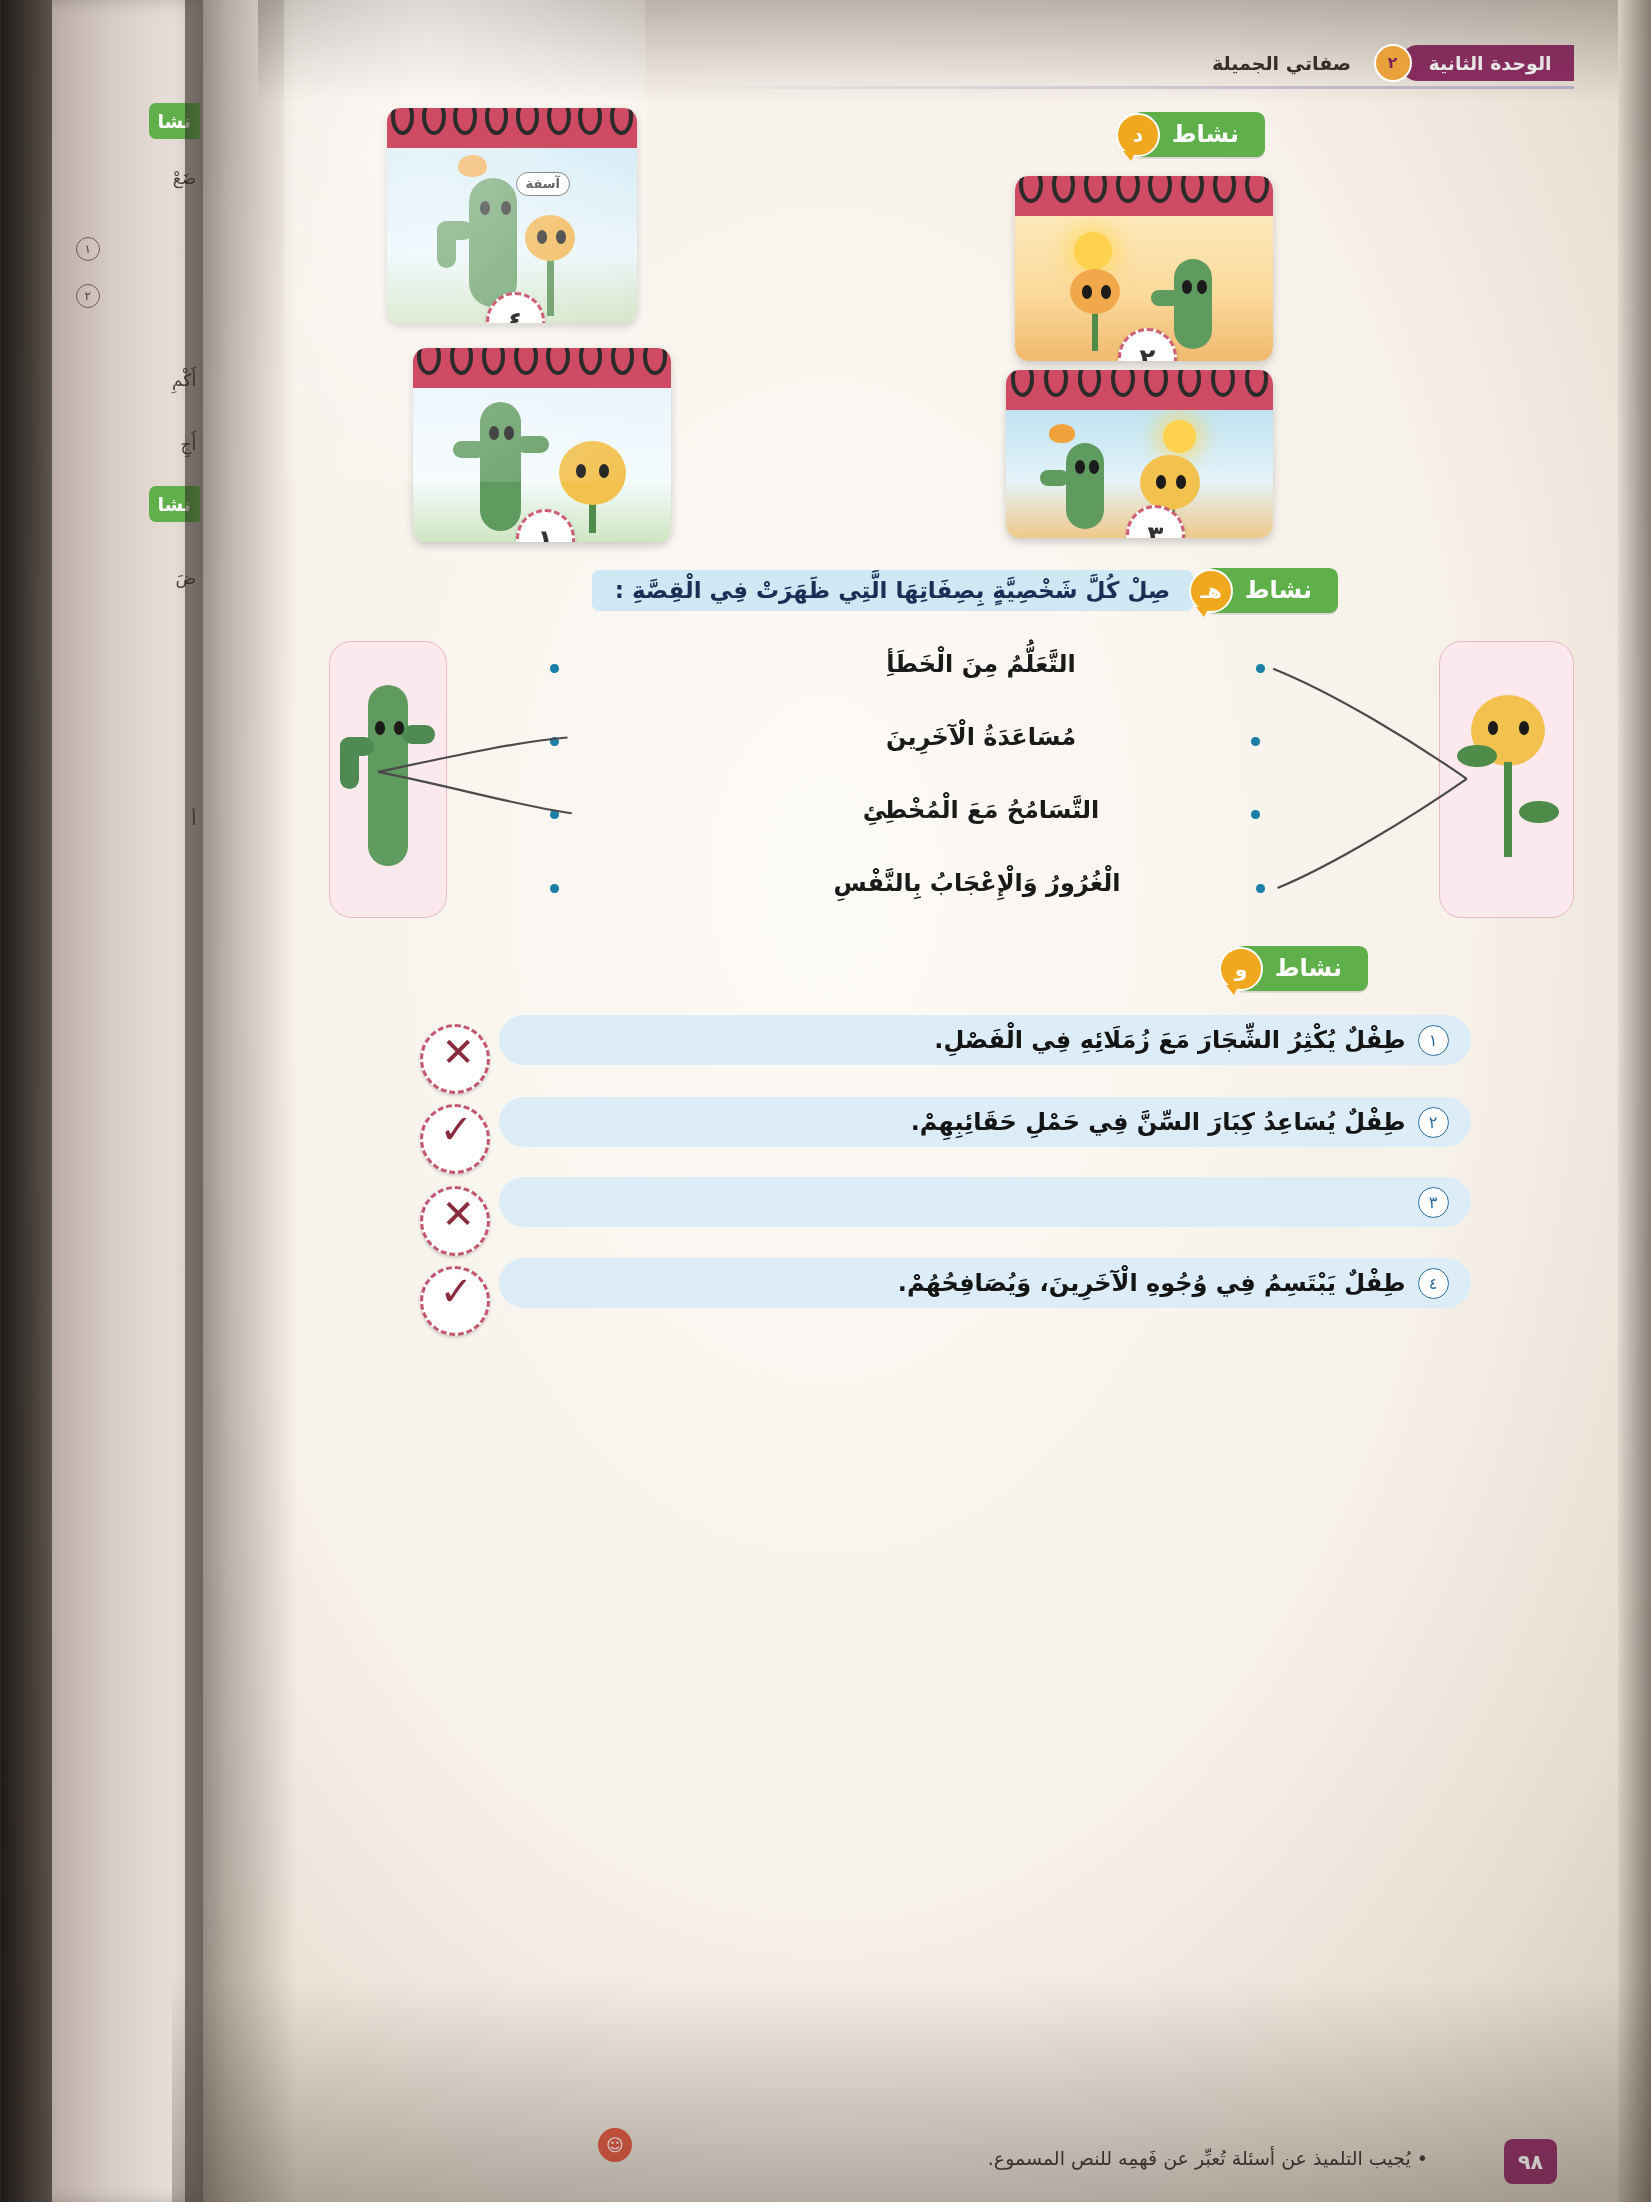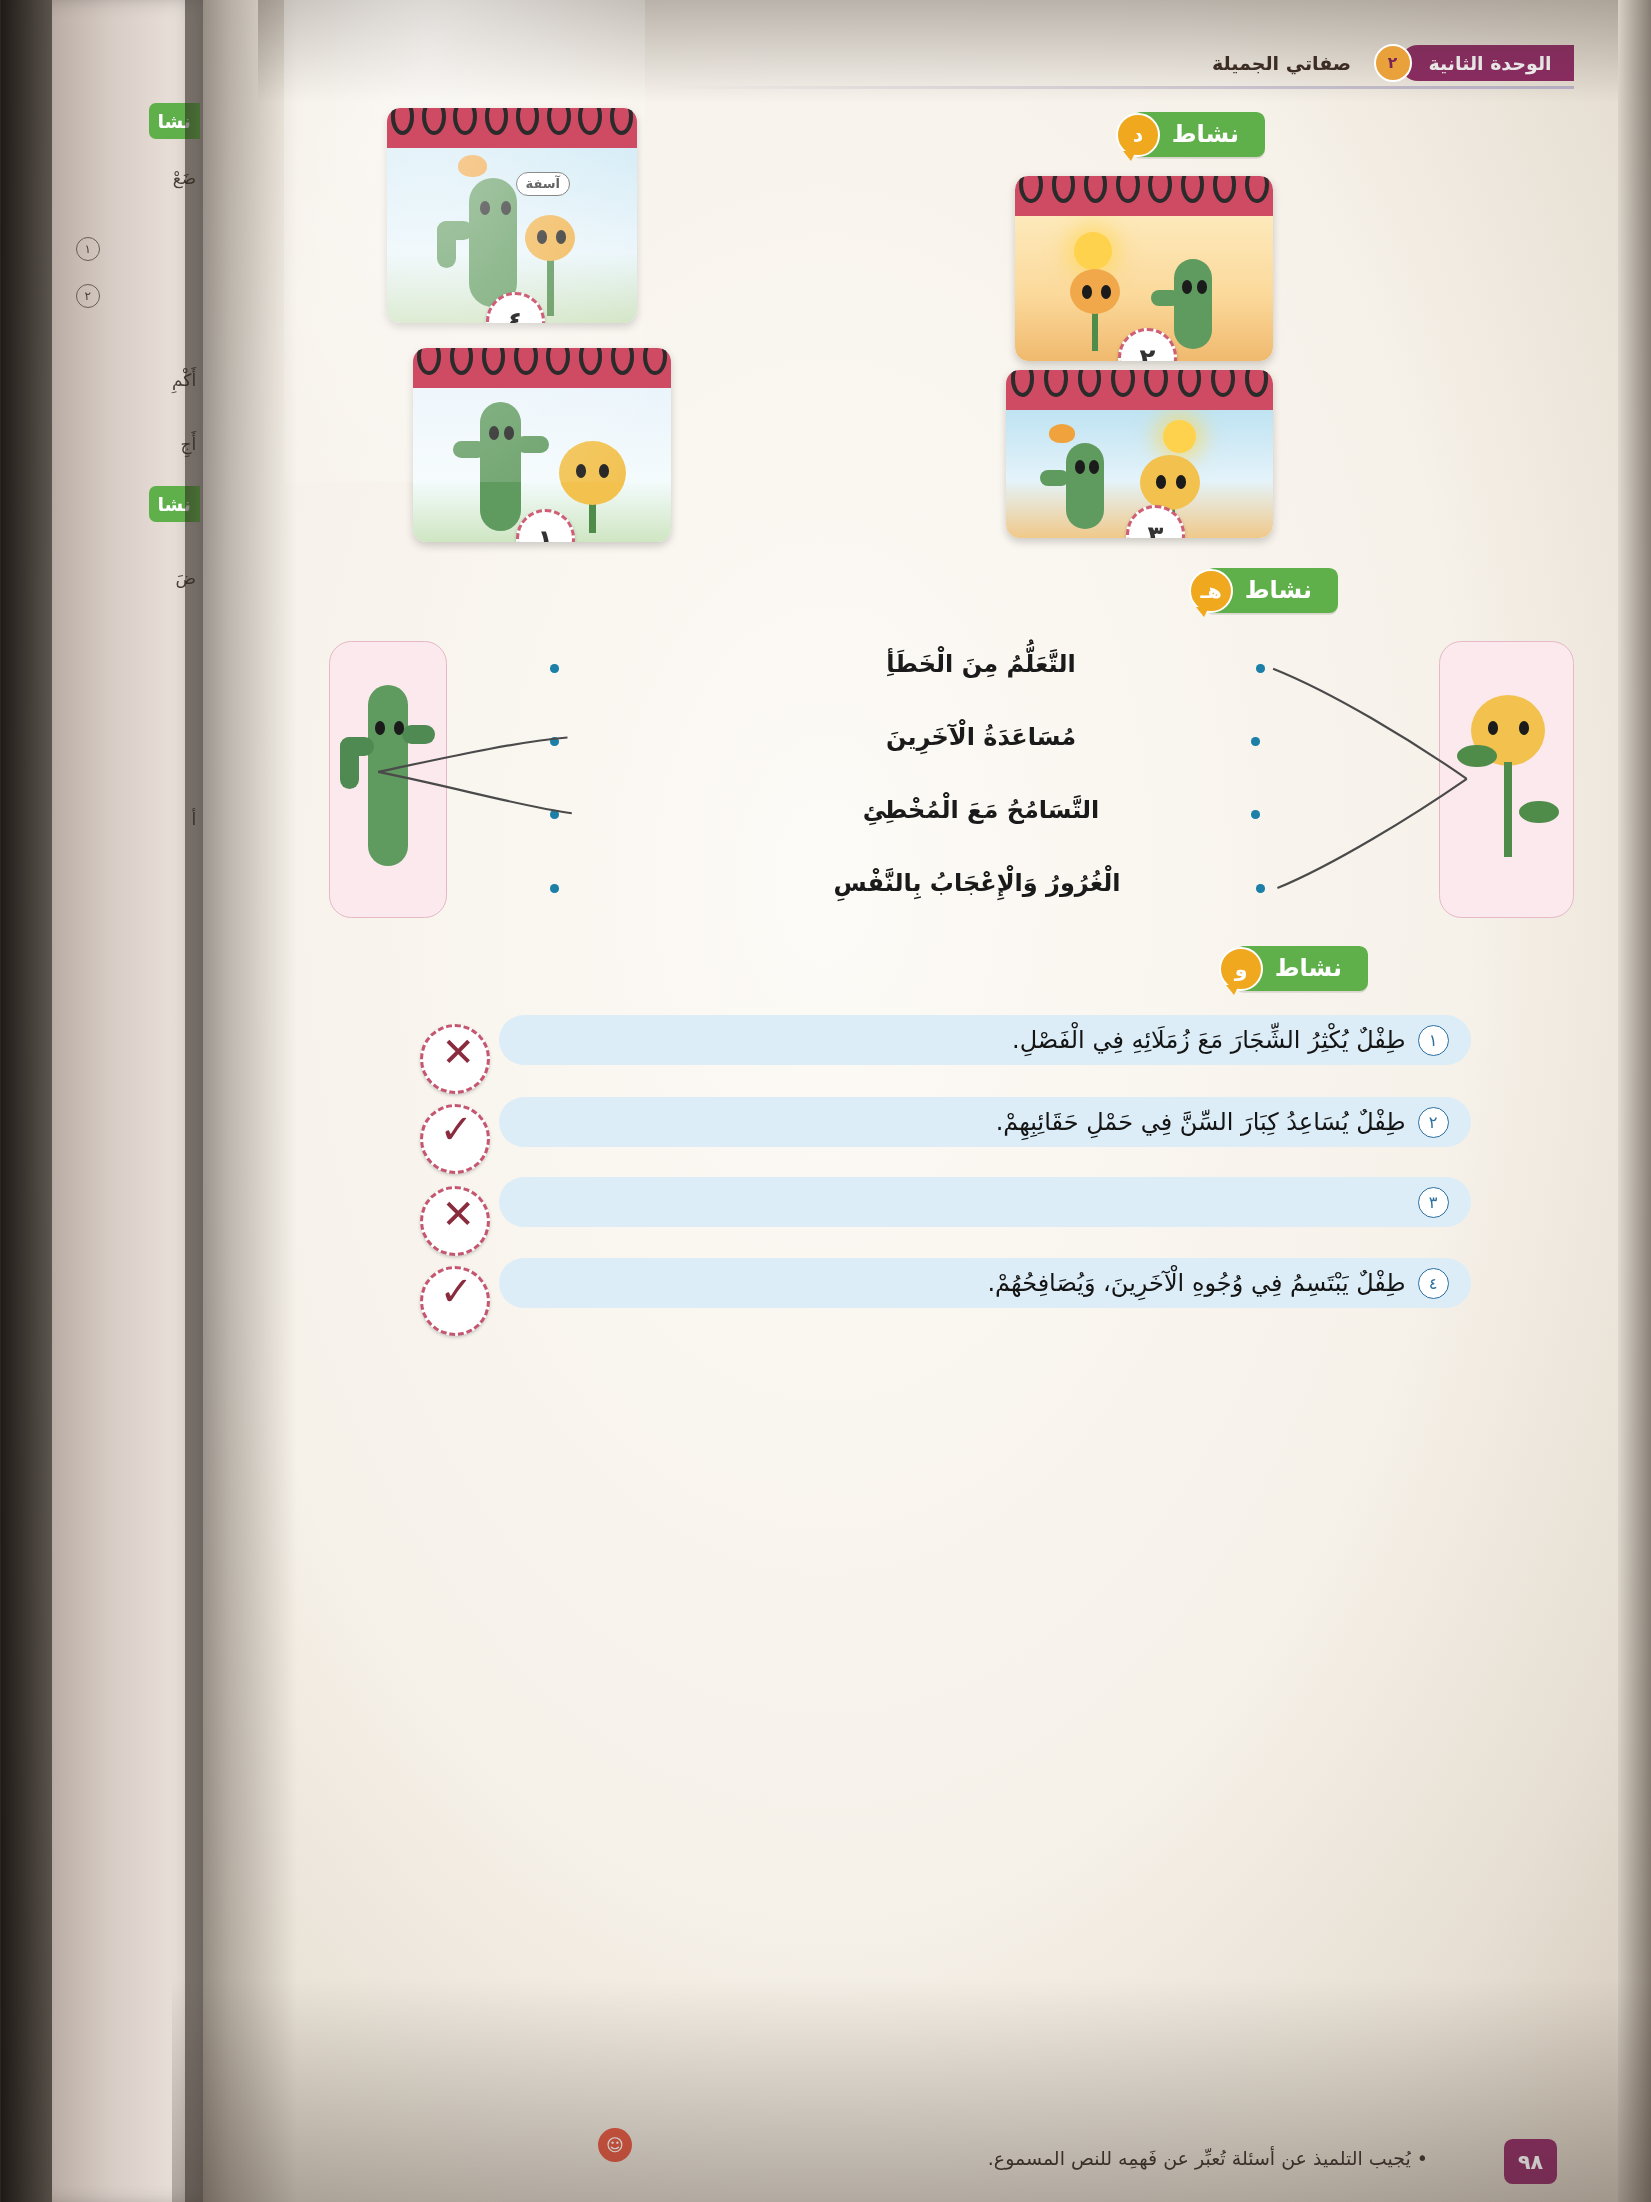--- a/index.html
+++ b/index.html
@@ -355,6 +355,7 @@
         <span>نشاط</span>
         <span class="letter">هـ</span>
       </div>
+      <div class="act-text">صِلْ كُلَّ شَخْصِيَّةٍ بِصِفَاتِهَا الَّتِي ظَهَرَتْ فِي الْقِصَّةِ :</div>
     </div>
 
     <div class="side-box" style="right:1179px; top:641px; width:116px; height:275px;">

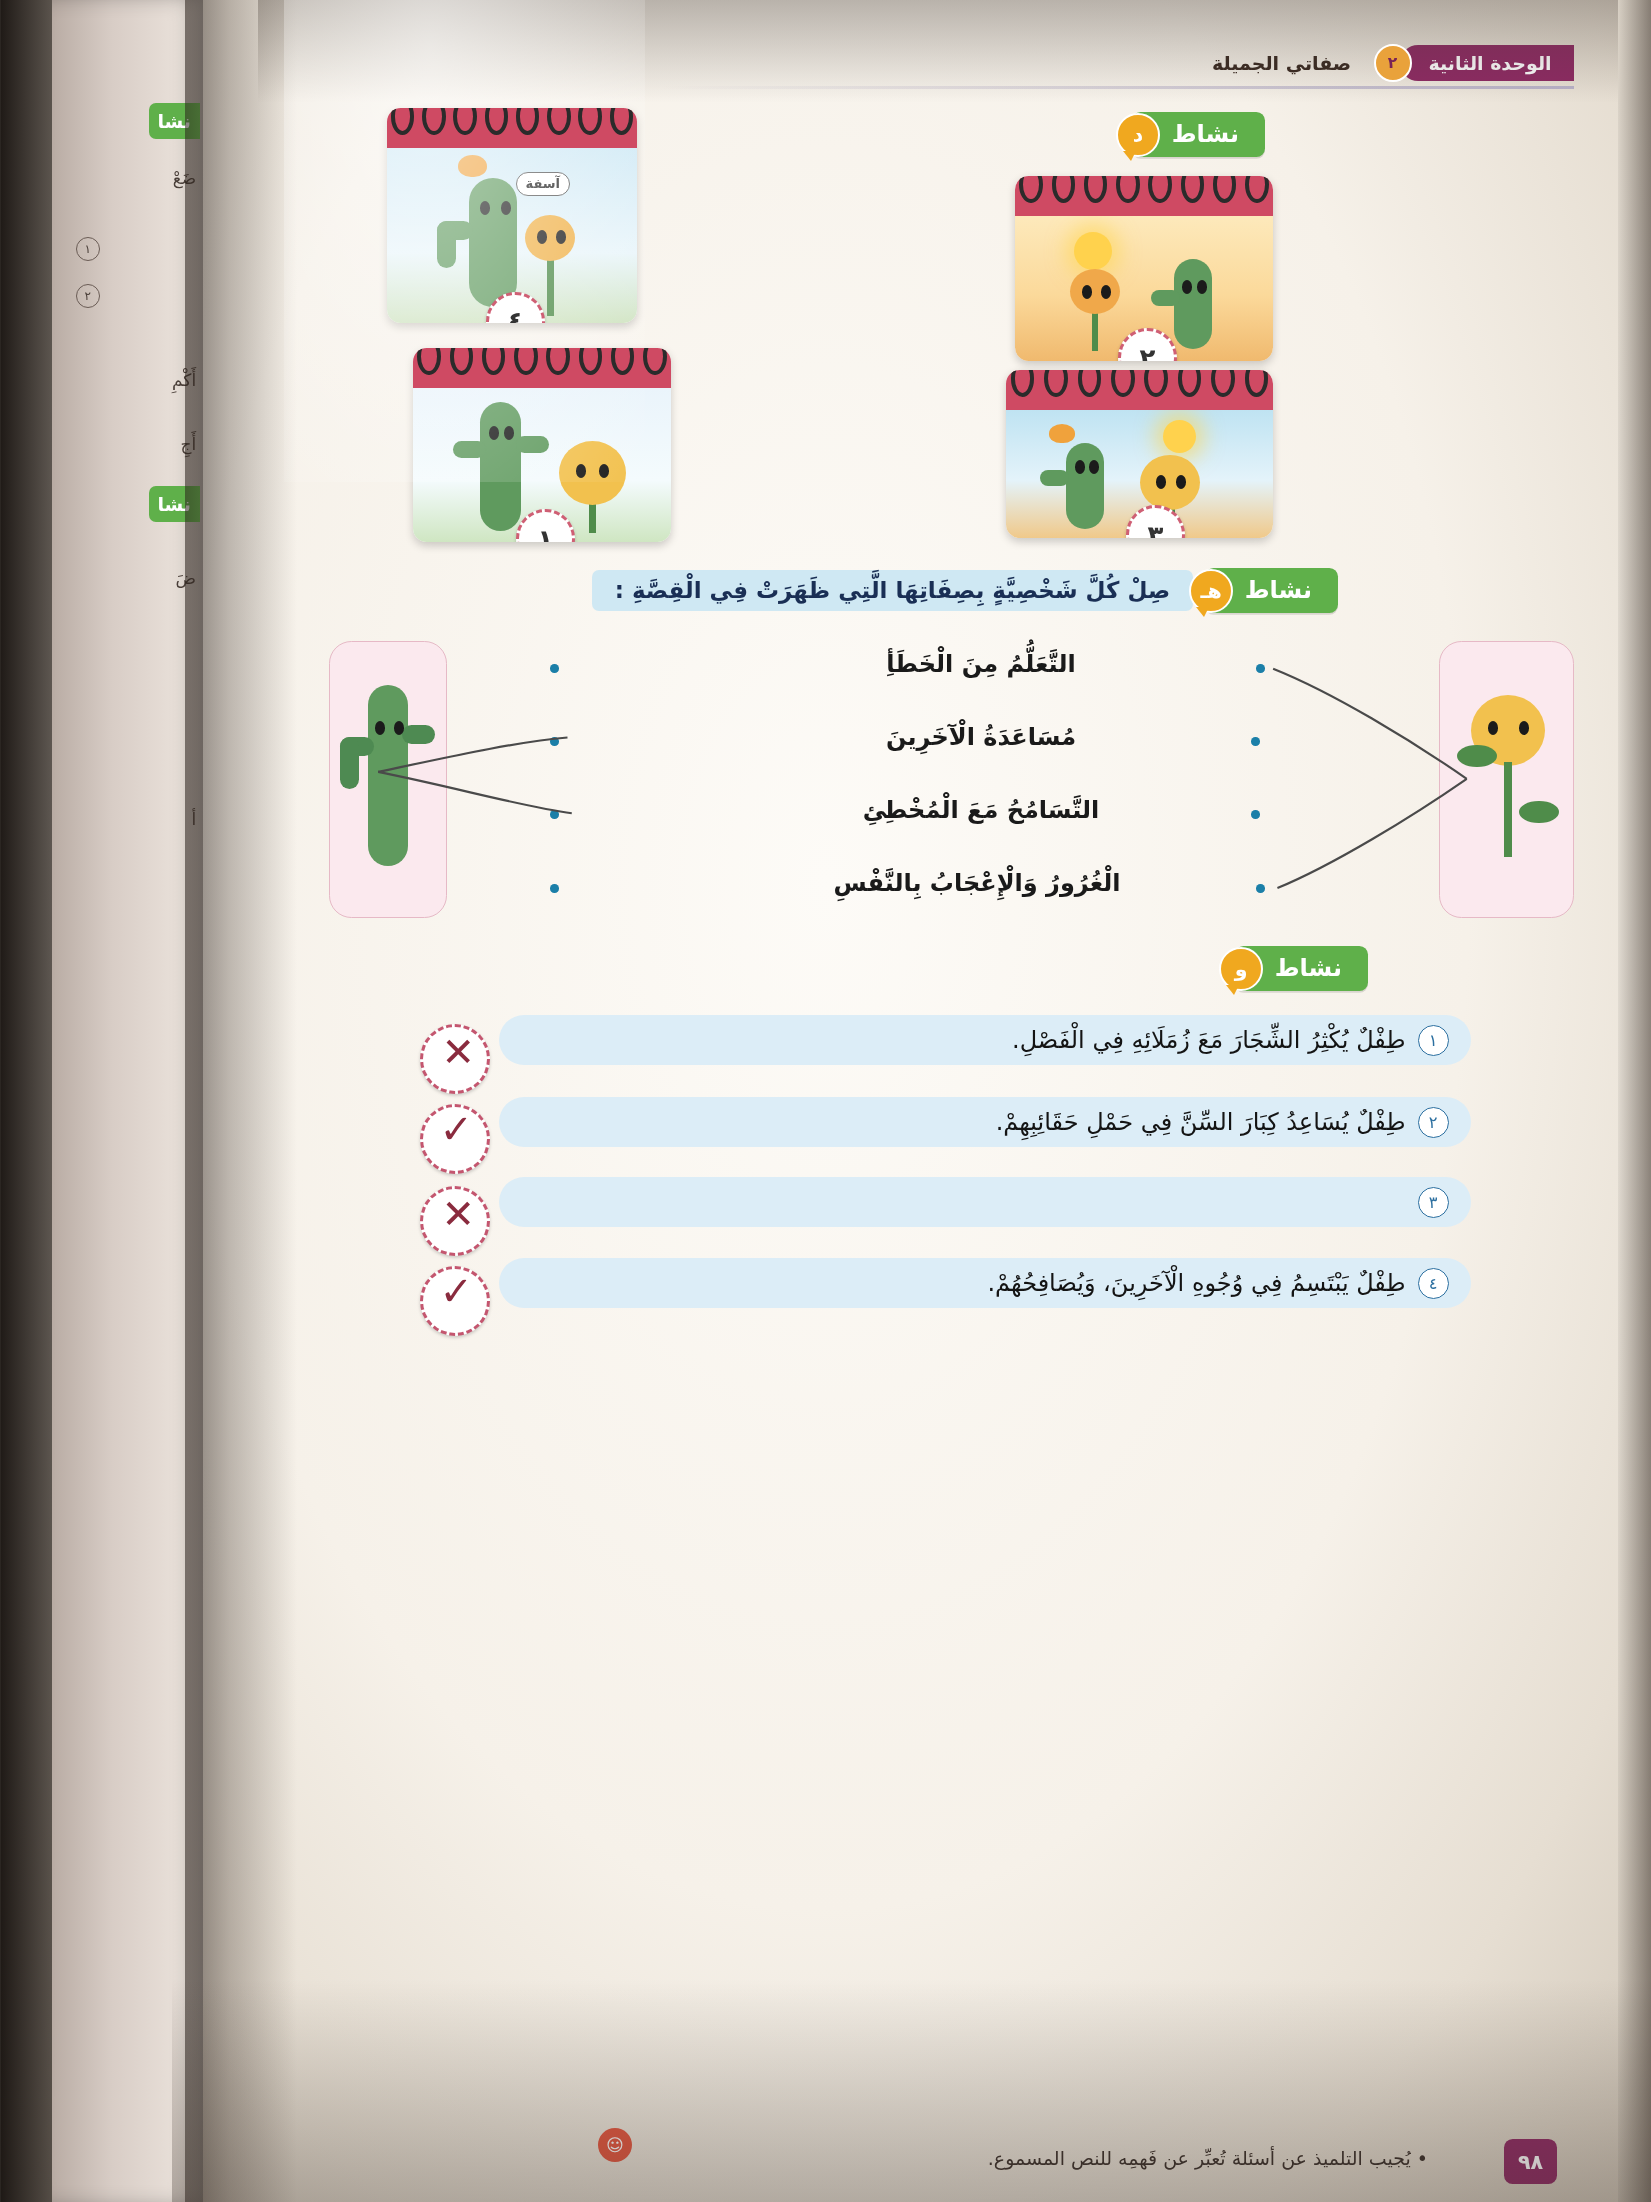--- a/index.html
+++ b/index.html
@@ -166,7 +166,7 @@
     font-size:16.3px; display:flex;align-items:center;justify-content:center; flex:0 0 auto;
     margin-left:12px; background:#fff;
   }
-  .stmt .txt { font-size:24px; font-weight:normal; color:#141414; white-space:nowrap; }
+  .stmt .txt { font-size:24px; font-weight:bold; color:#141414; white-space:nowrap; }
   .ans-circle {
     position:absolute; width:64px;height:64px;border-radius:50%;
     background:#fff; border:3.4px dashed #c4566f;

